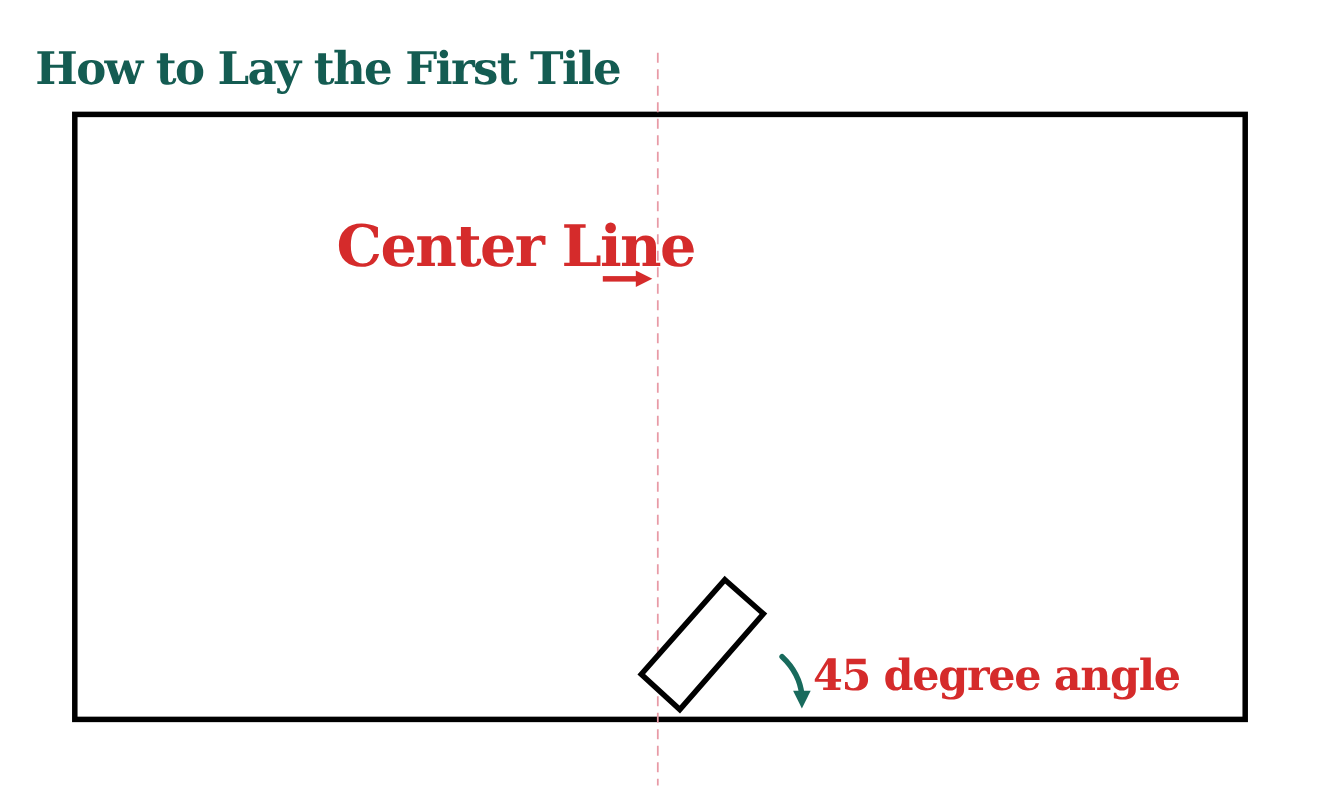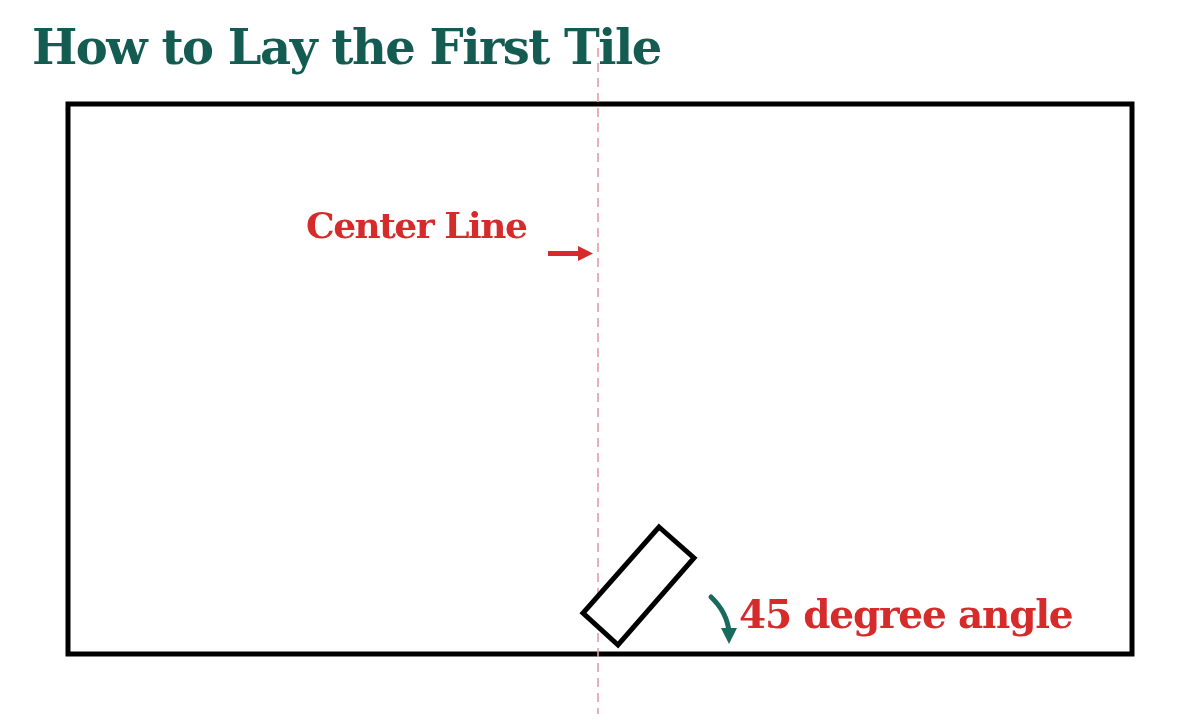--- a/index.html
+++ b/index.html
@@ -5,9 +5,9 @@
     html, body { margin: 0; padding: 0; background: #ffffff; }
     body { width: 1200px; height: 724px; position: relative; overflow: hidden; }
     .title {
-      position: absolute; left: 32px; top: 19px;
+      position: absolute; left: 32px; top: 34px;
       font-family: "DejaVu Serif", serif; font-weight: bold;
-      font-size: 48px; letter-spacing: -1.5px; line-height: 56px;
+      font-size: 41px; letter-spacing: -1.5px; line-height: 56px;
       white-space: nowrap;
     }
     .label-red {

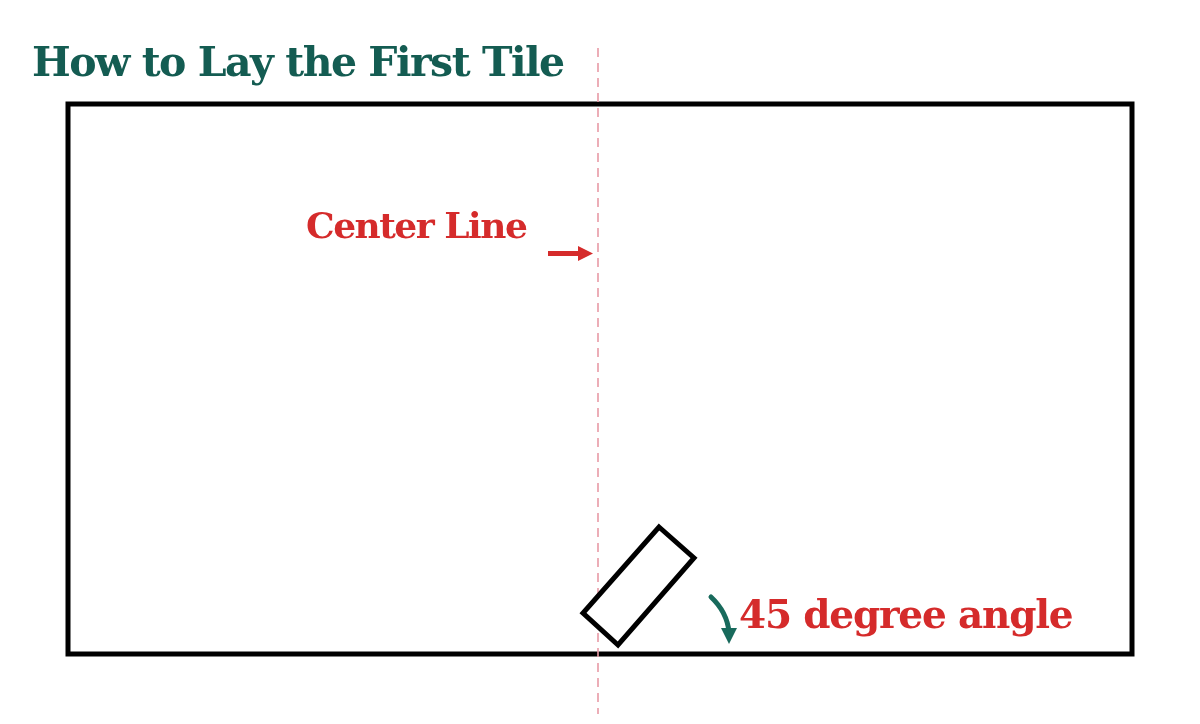--- a/index.html
+++ b/index.html
@@ -14,7 +14,7 @@
       position: absolute; font-family: "DejaVu Serif", serif; font-weight: bold;
       white-space: nowrap;
     }
-    .center-label { left: 306px; top: 200px; font-size: 36px; letter-spacing: -1.5px; line-height: 50px; }
+    .center-label { left: 306px; top: 200px; font-size: 52px; letter-spacing: -1.5px; line-height: 50px; }
     .angle-label { left: 739px; top: 592px; font-size: 39px; letter-spacing: -1.2px; line-height: 44px; }
     svg.diagram { position: absolute; left: 0; top: 0; }
   </style>

